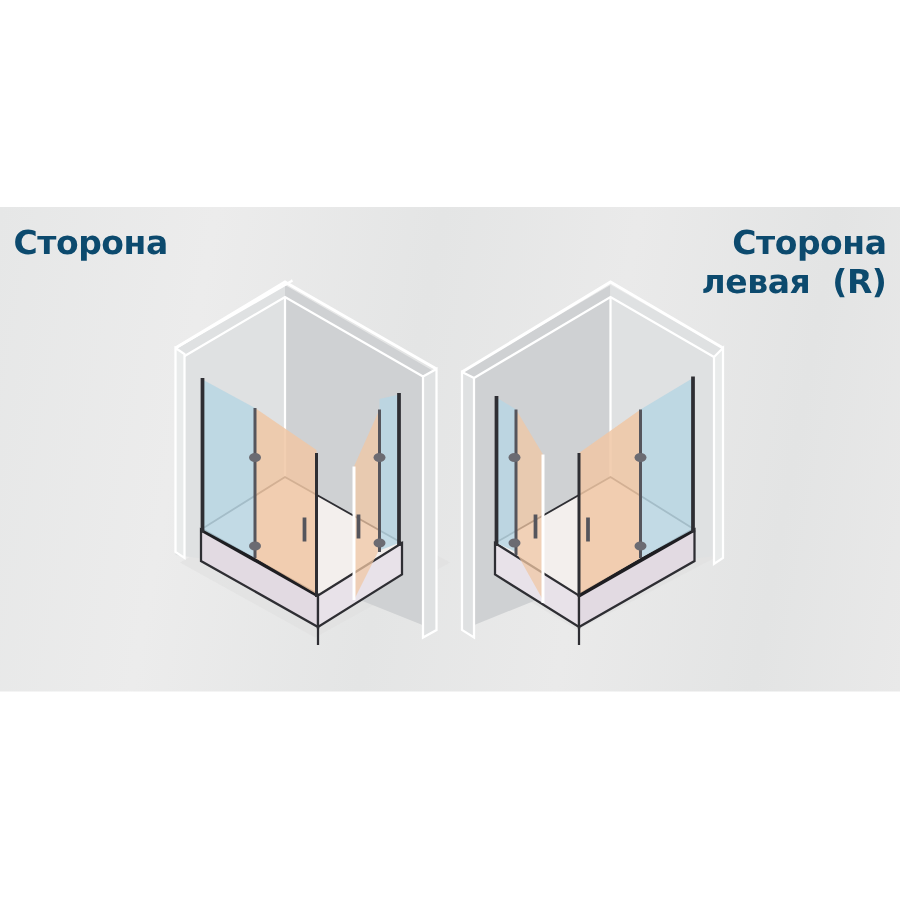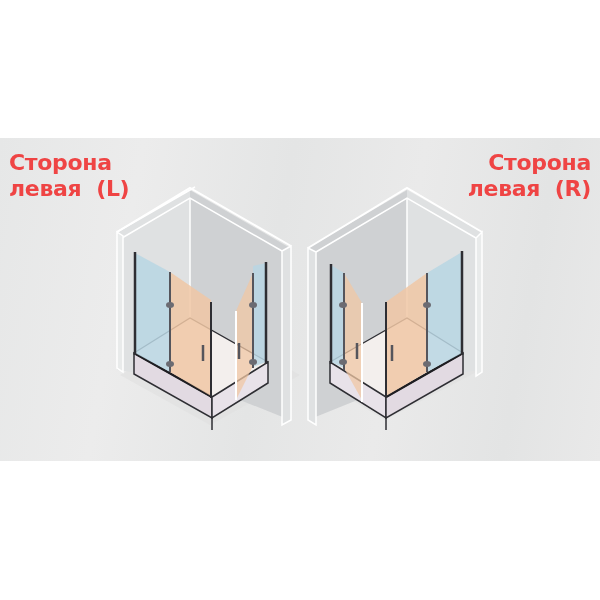--- a/index.html
+++ b/index.html
@@ -14,7 +14,7 @@
       font-weight: bold;
       font-size: 22px;
       line-height: 26px;
-      color: #ef4444;
+      color: #0c4a6e;
       letter-spacing: -0.3px;
     }
     .label-left { left: 9px; top: 150px; text-align: left; }

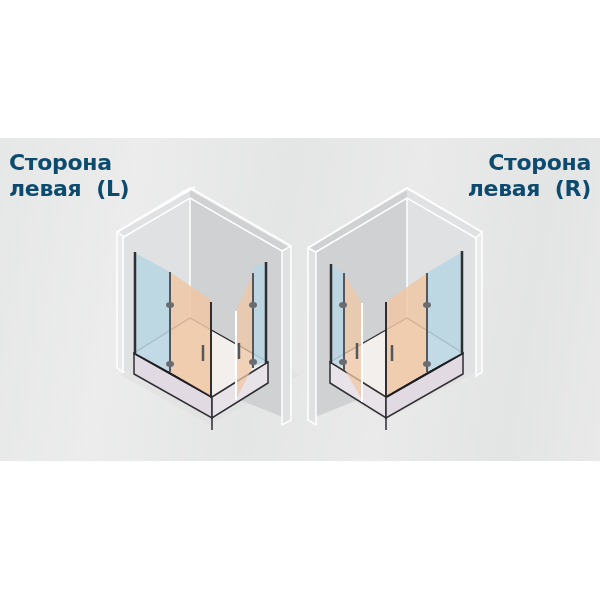--- a/index.html
+++ b/index.html
@@ -29,7 +29,6 @@
 
 <div class="label label-left">
   <span>Сторона</span>
-  <span>левая  (L)</span>
 </div>
 
 <div class="label label-right">

